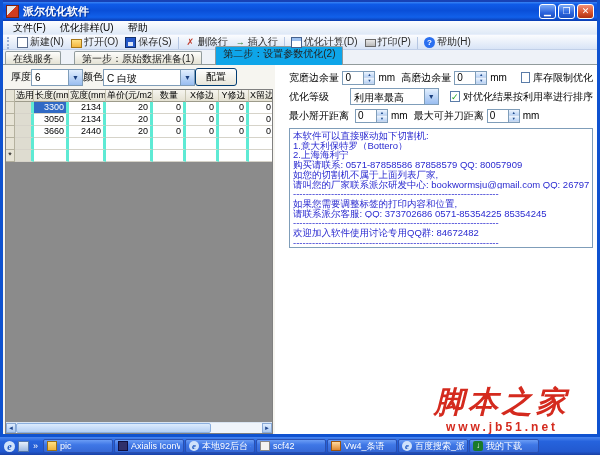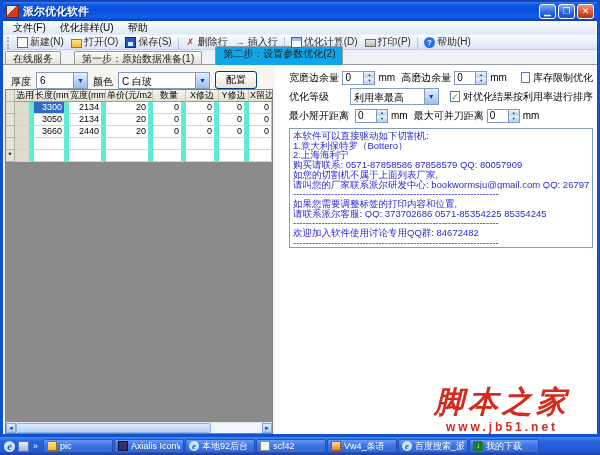--- a/index.html
+++ b/index.html
@@ -53,7 +53,7 @@
 
   
   .left-pane { width:272px; flex:0 0 272px; display:flex; flex-direction:column; }
-  .filter-row { height:24px; flex:0 0 24px; display:flex; align-items:flex-end; gap:5px; padding:0 0 0 8px; font-size:10px; }
+  .filter-row { height:24px; flex:0 0 24px; display:flex; align-items:center; padding:0 0 0 8px; font-size:10px; }
   .combo { display:flex; height:17px; border:1px solid #7f9db9; background:#fff; align-items:stretch; }
   .combo .val { padding:2px 3px; font-size:10px; white-space:nowrap; overflow:hidden; flex:1; }
   .combo .arrow { width:14px; background:linear-gradient(#e2effe,#99bdf0); border-left:1px solid #7f9db9;

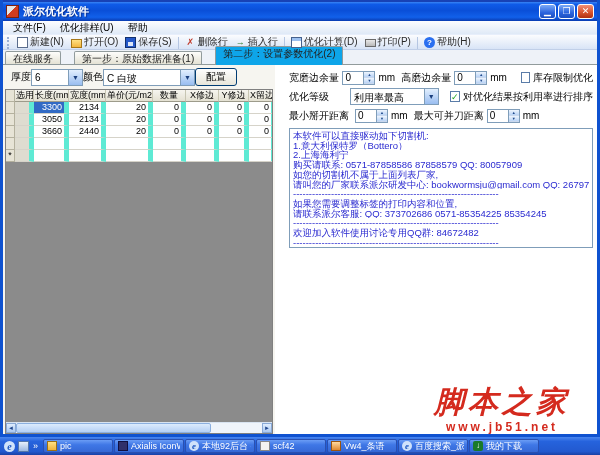--- a/index.html
+++ b/index.html
@@ -66,7 +66,7 @@
     display:flex; flex-direction:column; font-size:9px; overflow:hidden; }
   .grid-rows { flex:0 0 auto; }
   .grow { display:flex; height:12px; }
-  .gcell { border-right:5px solid #5eead4; border-bottom:1px solid #d6d3c9; background:#fff;
+  .gcell { border-right:3px solid #5eead4; border-bottom:1px solid #d6d3c9; background:#fff;
     overflow:hidden; white-space:nowrap; padding:0 2px; line-height:11px; }
   .gcell.hdr { background:linear-gradient(#f6f5ef,#e4e1d2); border-right:1px solid #c7c5b2; border-bottom:1px solid #9d9b8b;
     text-align:center; padding:0 1px; }

